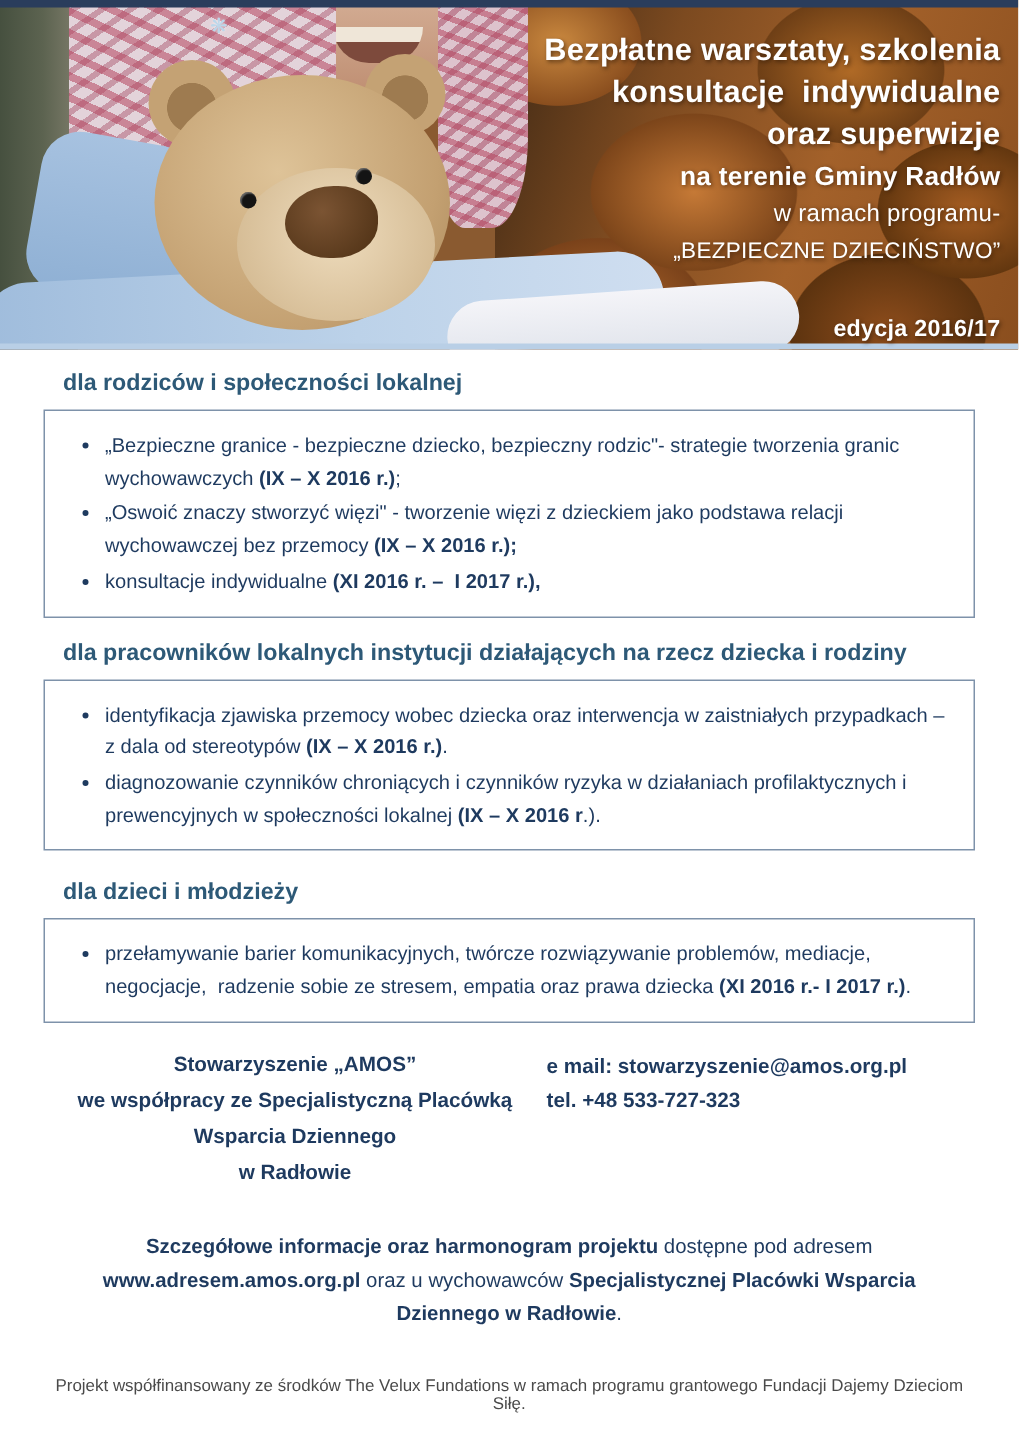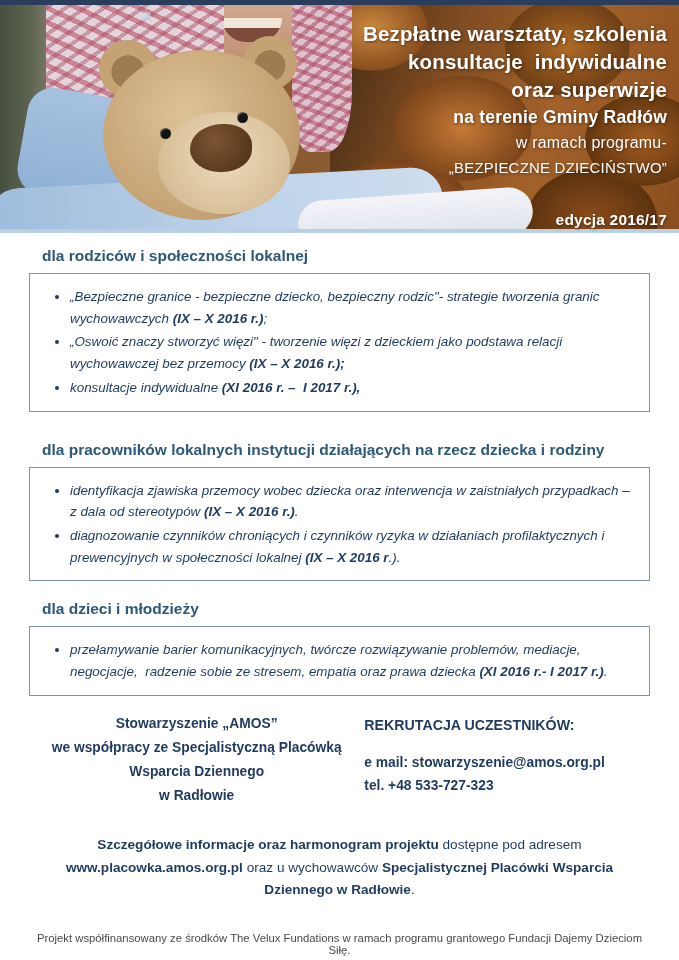--- a/index.html
+++ b/index.html
@@ -71,7 +71,7 @@
   .sec-heading.h3{margin-top:19px;}
   .box{border:1px solid #7e92aa;background:#ffffff;padding:10px 14px;}
   .box ul{margin:0;padding-left:26px;}
-  .box li{font-size:13.4px;line-height:1.62;margin:2px 0;white-space:pre-wrap;color:#1e3a5f;font-style:italic;}
+  .box li{font-size:13.4px;line-height:1.62;margin:2px 0;white-space:pre-wrap;color:#1e3a5f;}
   .box li::marker{color:#1e3a5f;}
   .box strong{font-weight:700;}
   .org-row{display:flex;margin-top:16px;}

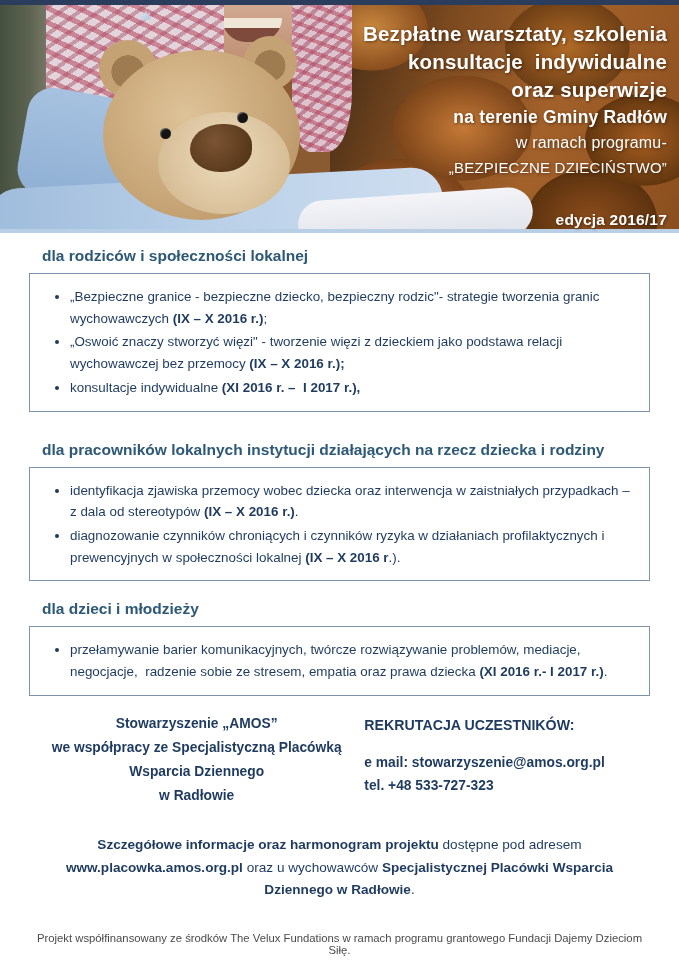--- a/index.html
+++ b/index.html
@@ -67,7 +67,7 @@
   
   .content{padding:0 29px;}
   .sec-heading{margin:14px 0 8px 13px;font-size:15.5px;font-weight:700;color:#2d5977;}
-  .sec-heading.h2{margin-top:29px;}
+  .sec-heading.h2{margin-top:15px;}
   .sec-heading.h3{margin-top:19px;}
   .box{border:1px solid #7e92aa;background:#ffffff;padding:10px 14px;}
   .box ul{margin:0;padding-left:26px;}

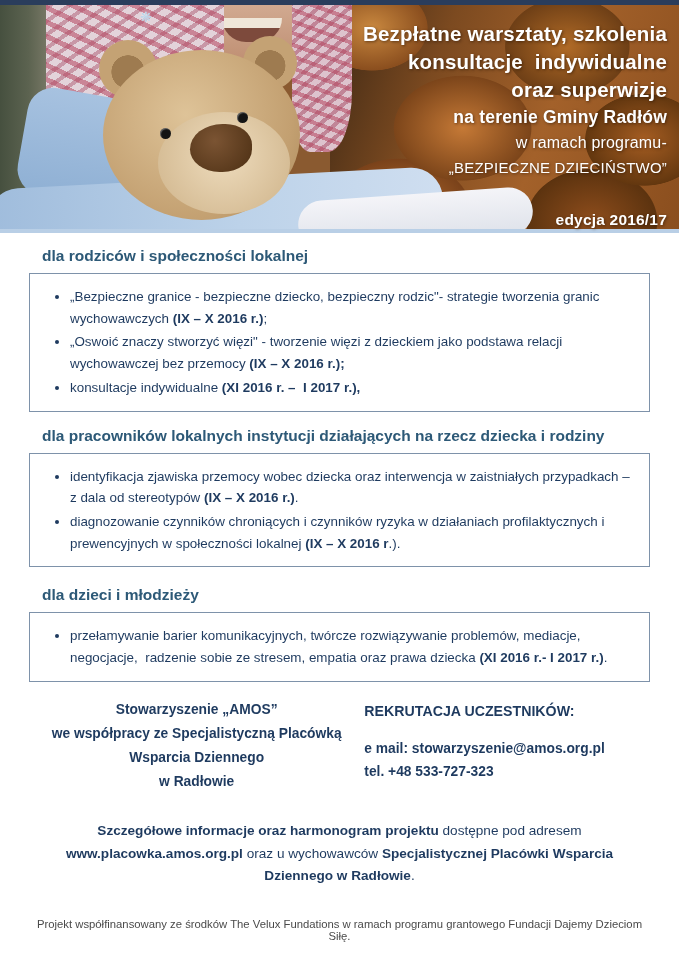--- a/index.html
+++ b/index.html
@@ -155,7 +155,6 @@
         <div>w Radłowie</div>
       </div>
       <div class="rec-col">
-        <div class="col-heading">REKRUTACJA UCZESTNIKÓW:</div>
         <div>e mail: stowarzyszenie@amos.org.pl</div>
         <div>tel. +48 533-727-323</div>
       </div>

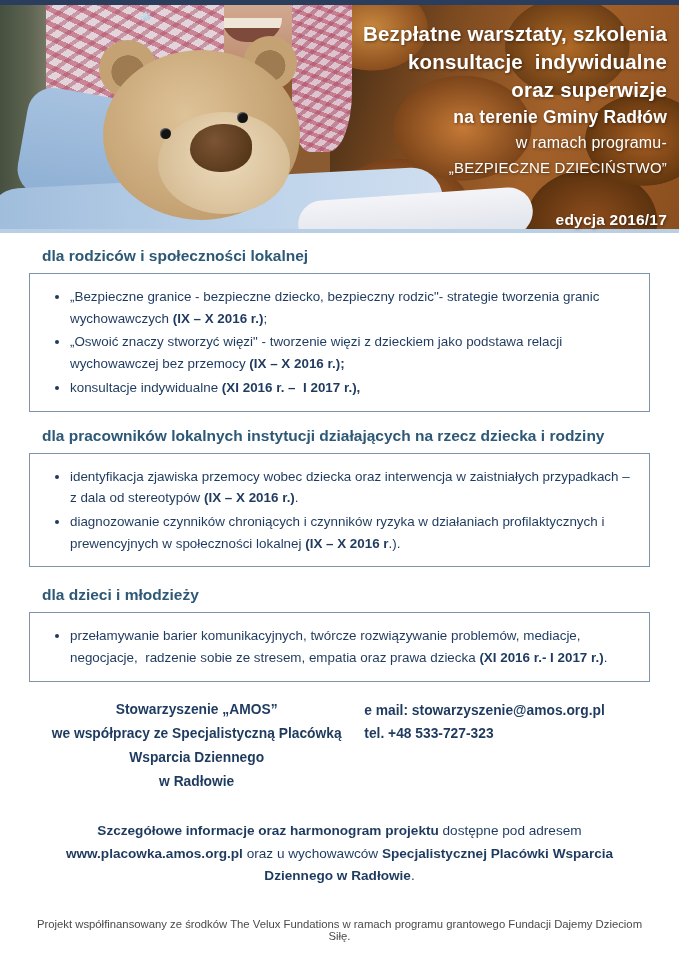--- a/index.html
+++ b/index.html
@@ -160,7 +160,7 @@
       </div>
     </div>
 
-    <p class="info"><b>Szczegółowe informacje oraz harmonogram projektu</b><span> dostępne pod adresem </span><b>www.placowka.amos.org.pl</b><span> oraz u wychowawców </span><b>Specjalistycznej Placówki Wsparcia Dziennego w Radłowie</b><span>.</span></p>
+    <p class="info"><b>Szczegółowe informacje oraz harmonogram projektu</b><span> dostępne pod adresem </span><b>www.adresem.amos.org.pl</b><span> oraz u wychowawców </span><b>Specjalistycznej Placówki Wsparcia Dziennego w Radłowie</b><span>.</span></p>
 
     <p class="funding">Projekt współfinansowany ze środków The Velux Fundations w ramach programu grantowego Fundacji Dajemy Dzieciom Siłę.</p>
 

